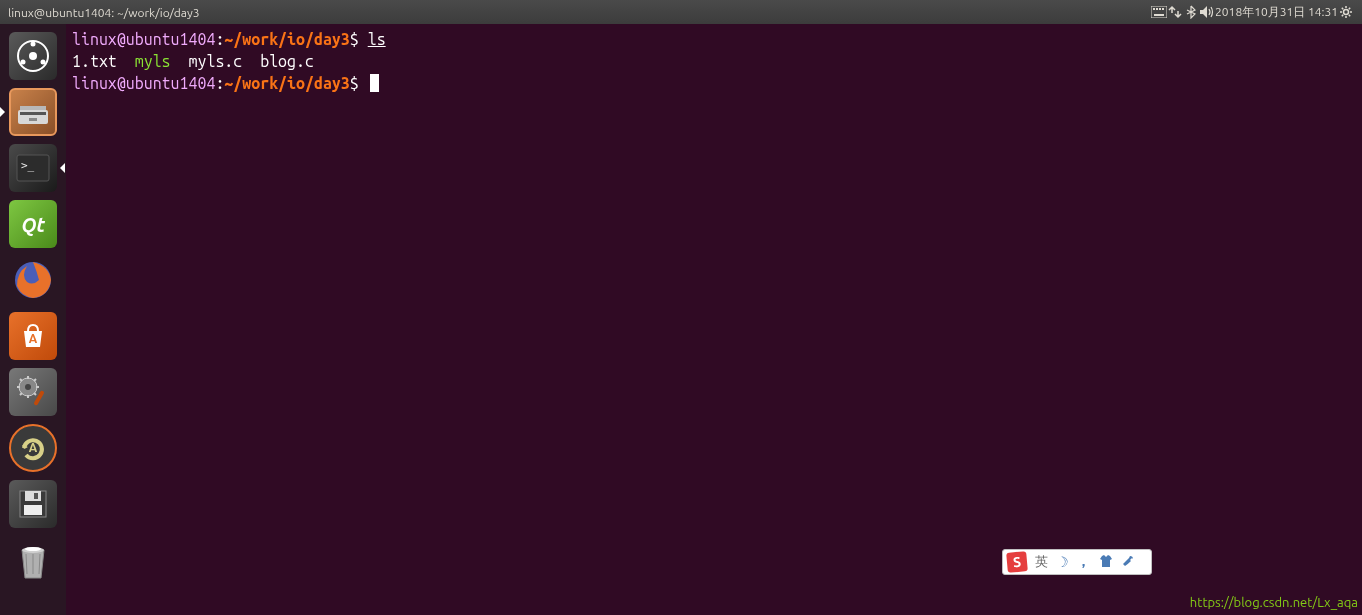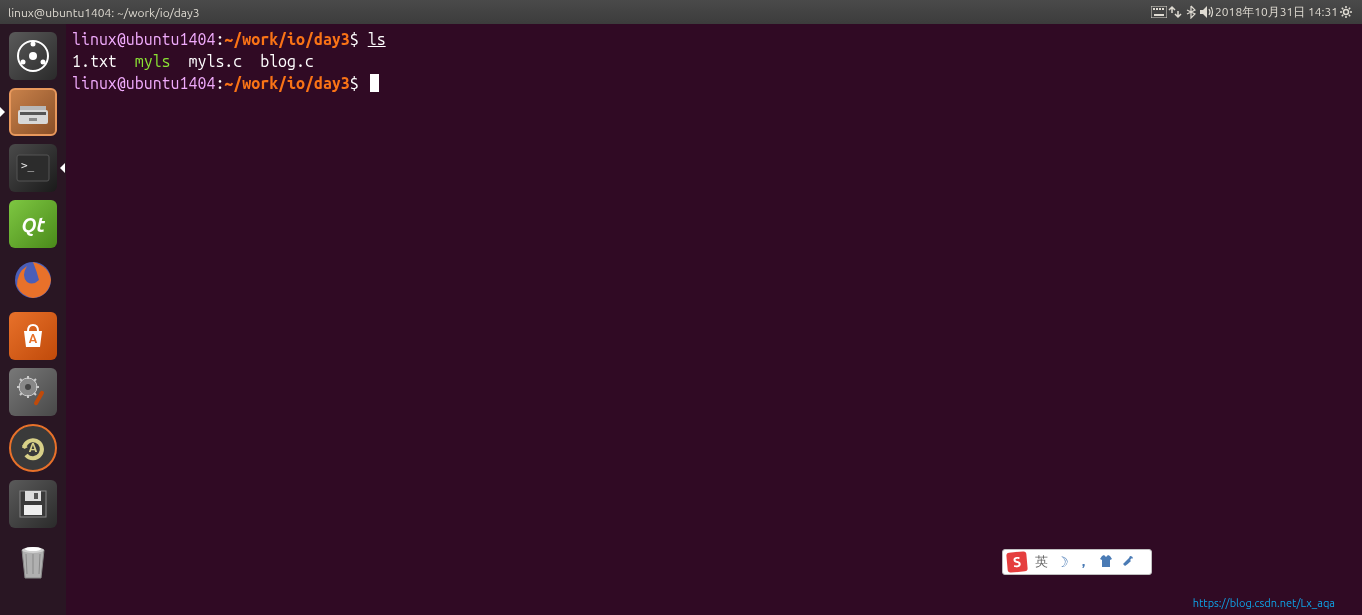--- a/index.html
+++ b/index.html
@@ -90,9 +90,9 @@
     }
     .watermark {
       position: absolute;
-      right: 27px; bottom: 6px;
-      color: #0ea5e9;
-      font-size: 11px;
+      right: 4px; bottom: 6px;
+      color: #84cc16;
+      font-size: 13px;
     }
     .ime-bar {
       position: absolute;

